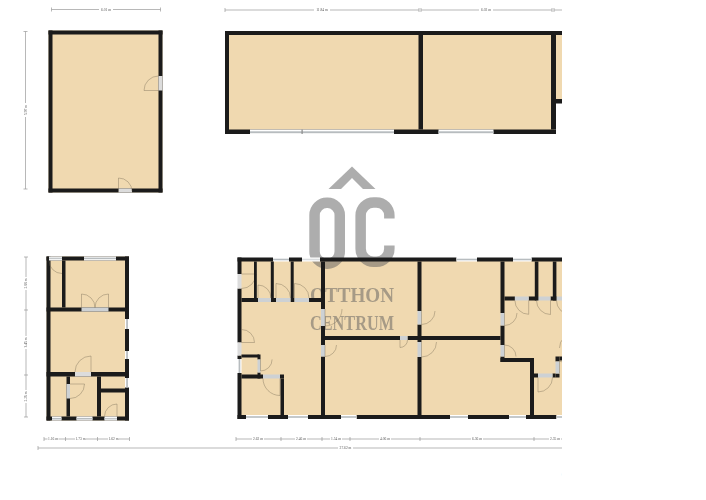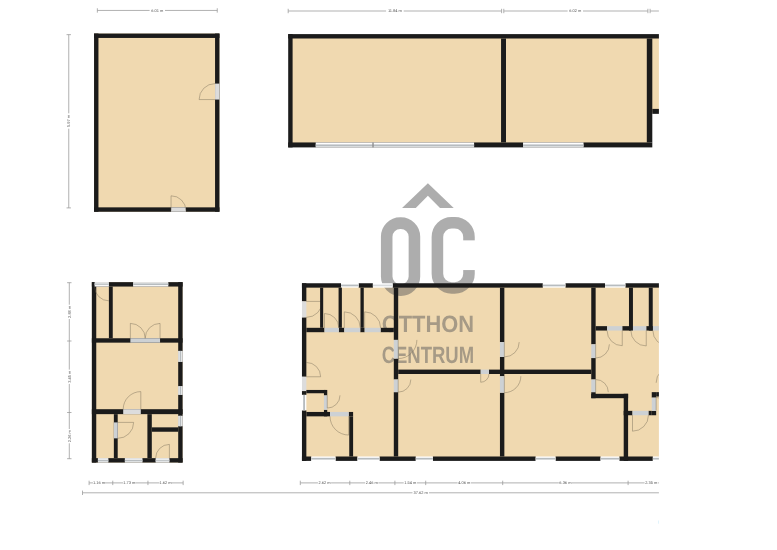--- a/index.html
+++ b/index.html
@@ -4,7 +4,7 @@
 <style>
   html,body{margin:0;padding:0;background:#fff;}
   #page{position:relative;width:562px;height:500px;background:#fff;overflow:hidden;
-        font-family:Liberation Sans, sans-serif;margin-left:37px;}
+        font-family:Liberation Serif, serif;}
   svg{display:block;}
 </style>
 </head>

